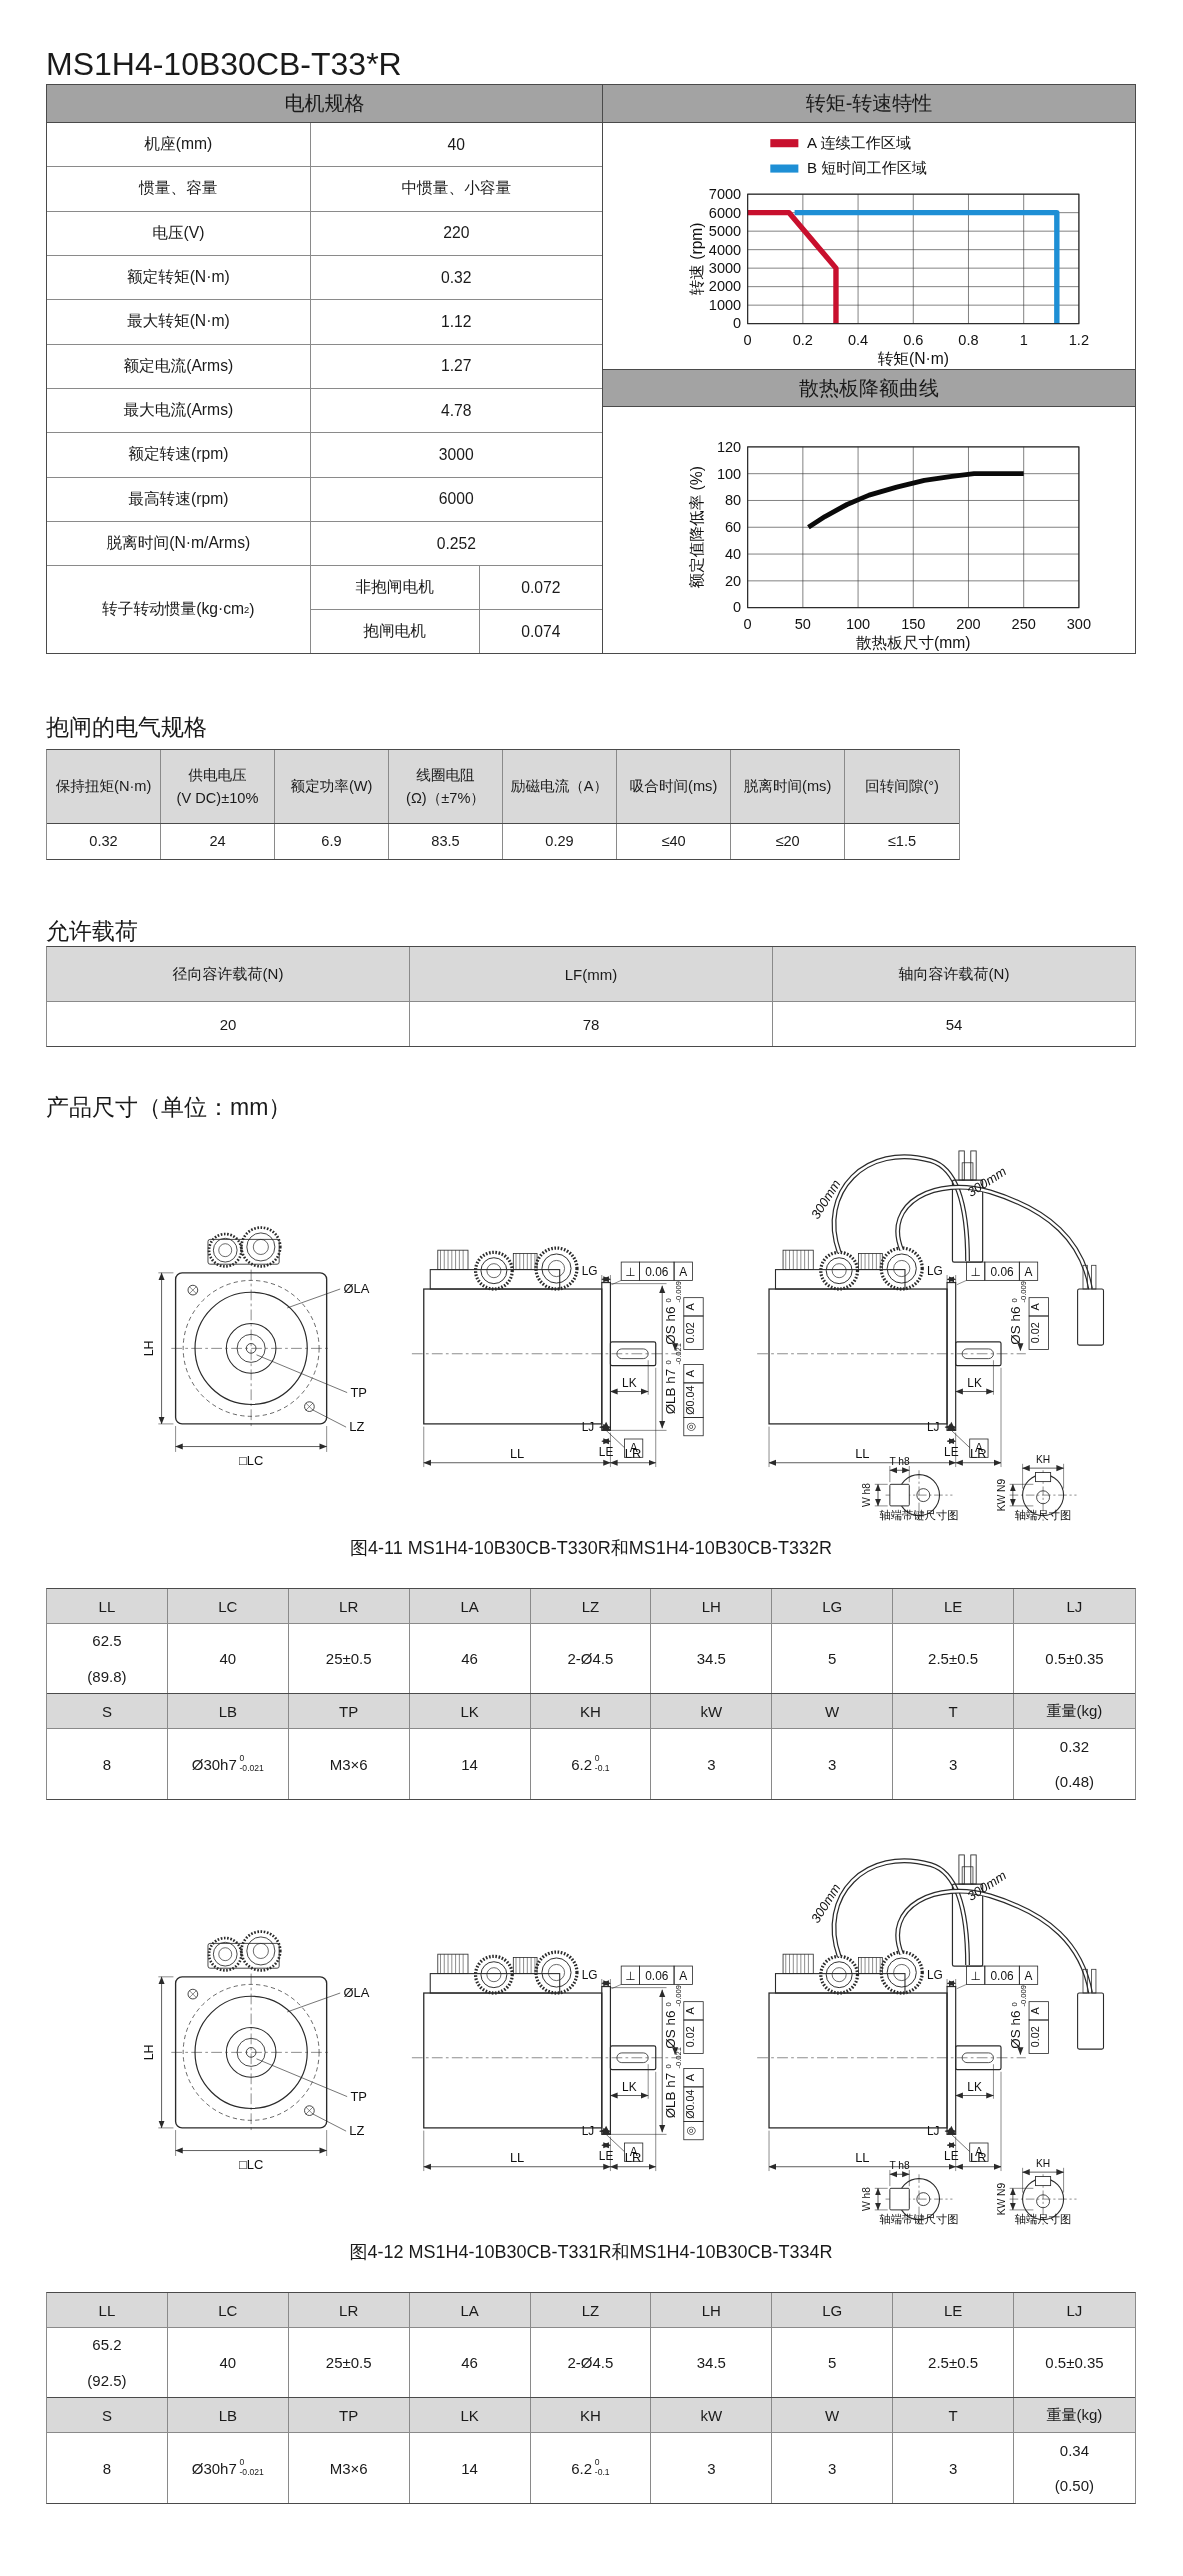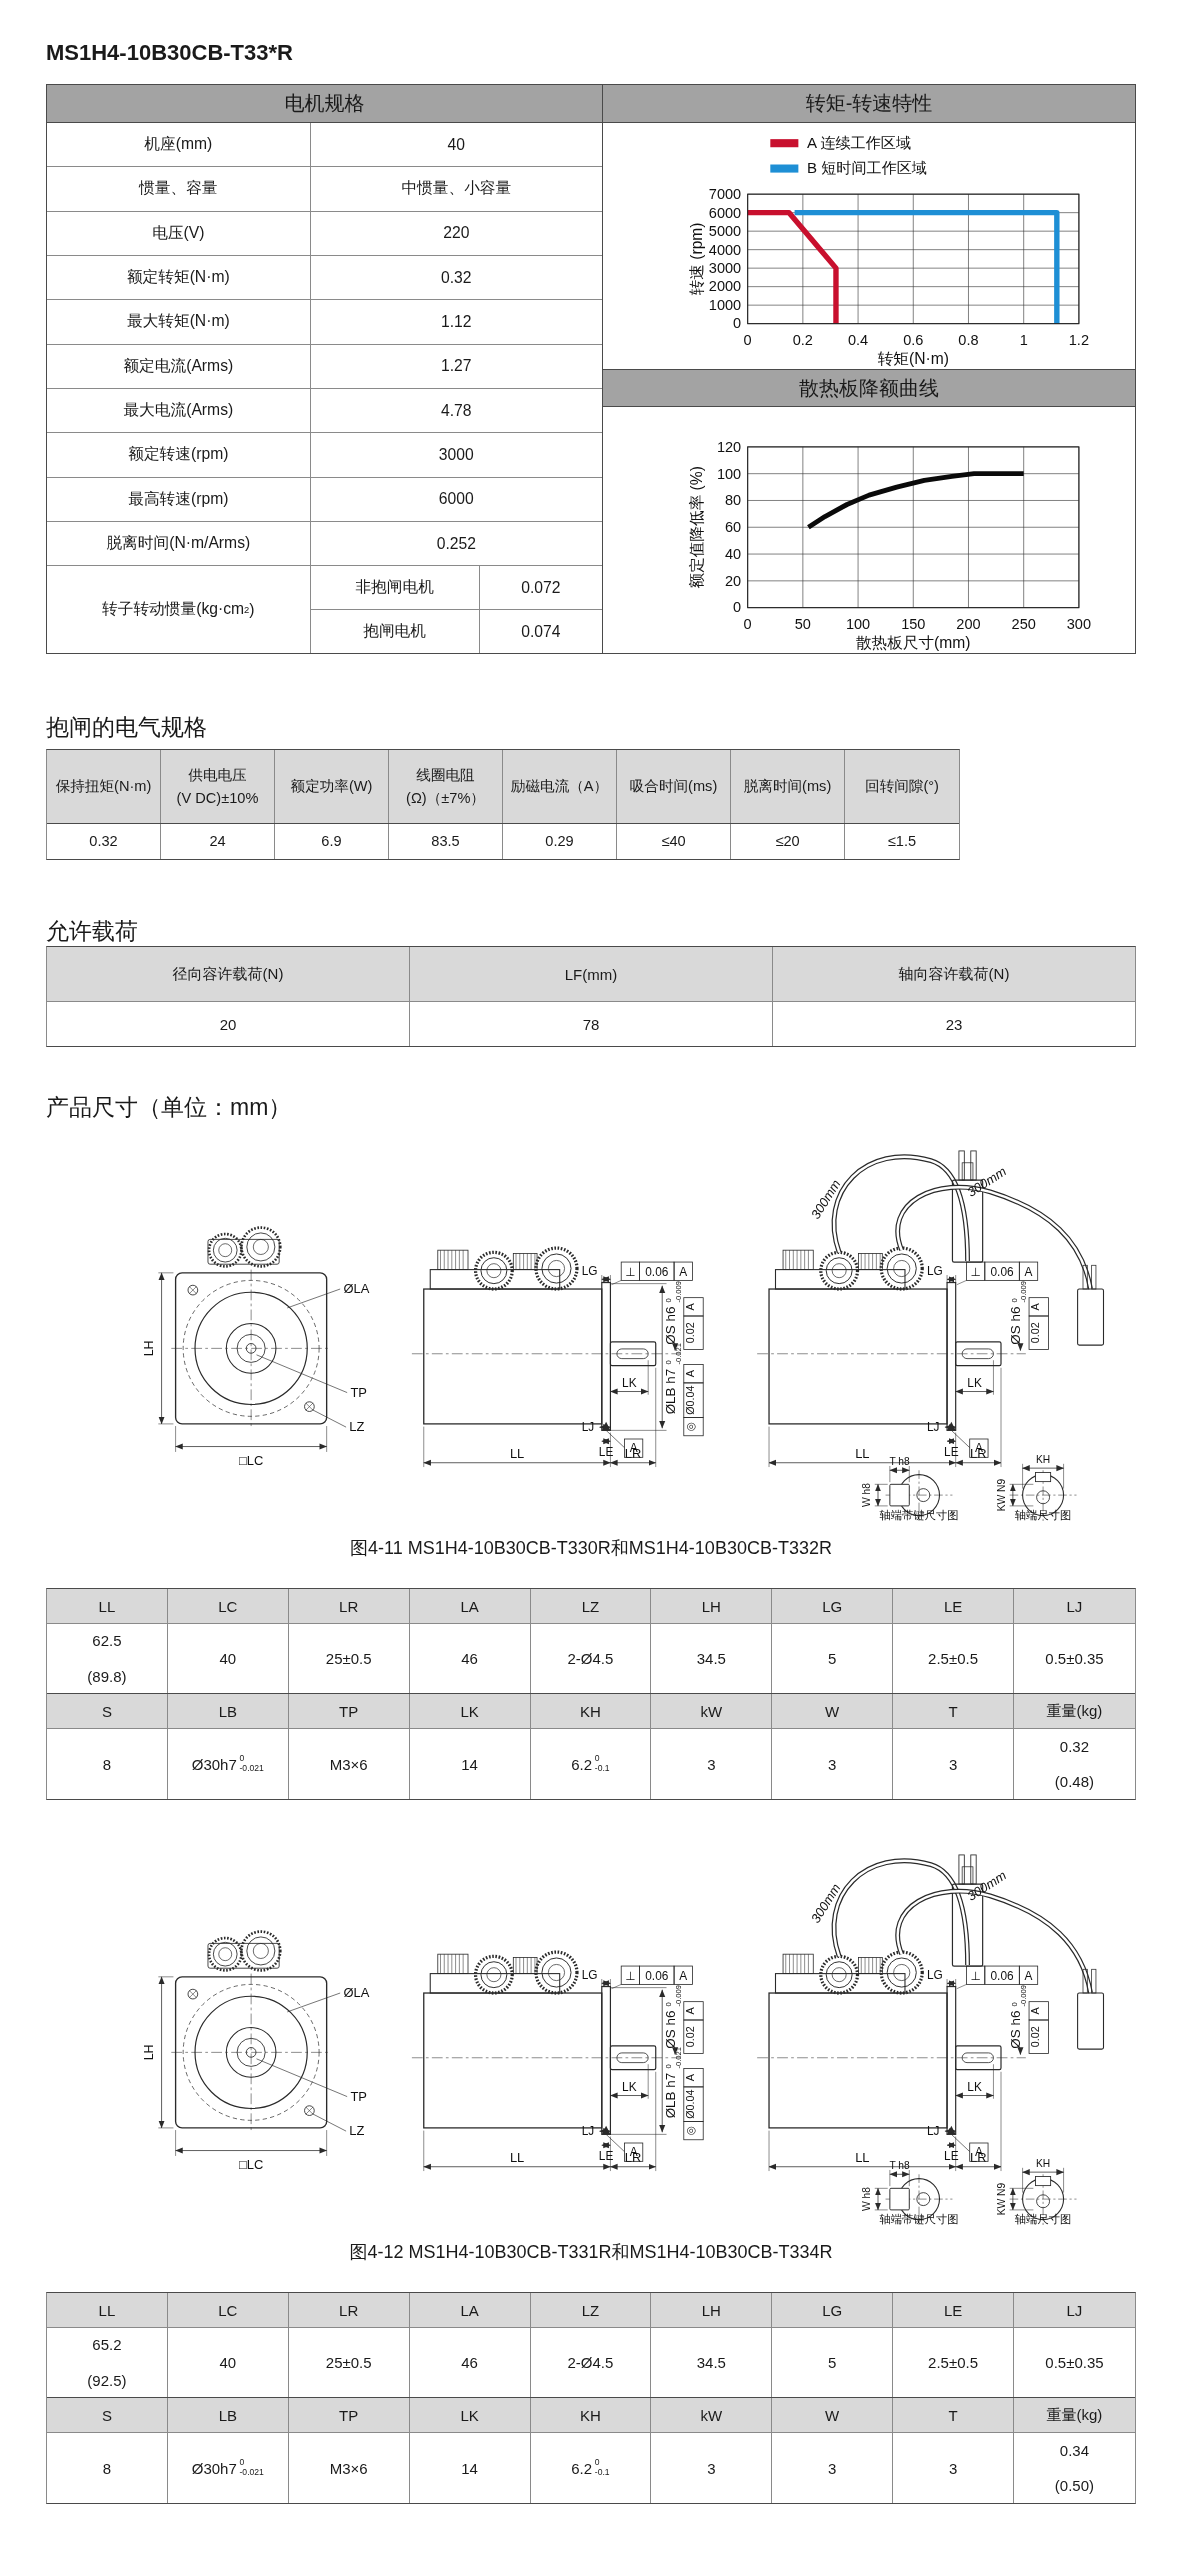--- a/index.html
+++ b/index.html
@@ -8,7 +8,7 @@
   .abs{position:absolute}
   svg text{font-family:"Liberation Sans","DejaVu Sans",sans-serif;fill:#111}
 
-  #title{left:46px;top:25px;font-size:22px;font-weight:bold}
+  #title{left:46px;top:25px;font-size:32px;font-weight:normal}
 
   
   #spec-block{left:46px;top:84px;width:1090px;height:570px;display:flex;border:1.1px solid #4a4a4a;box-sizing:border-box}

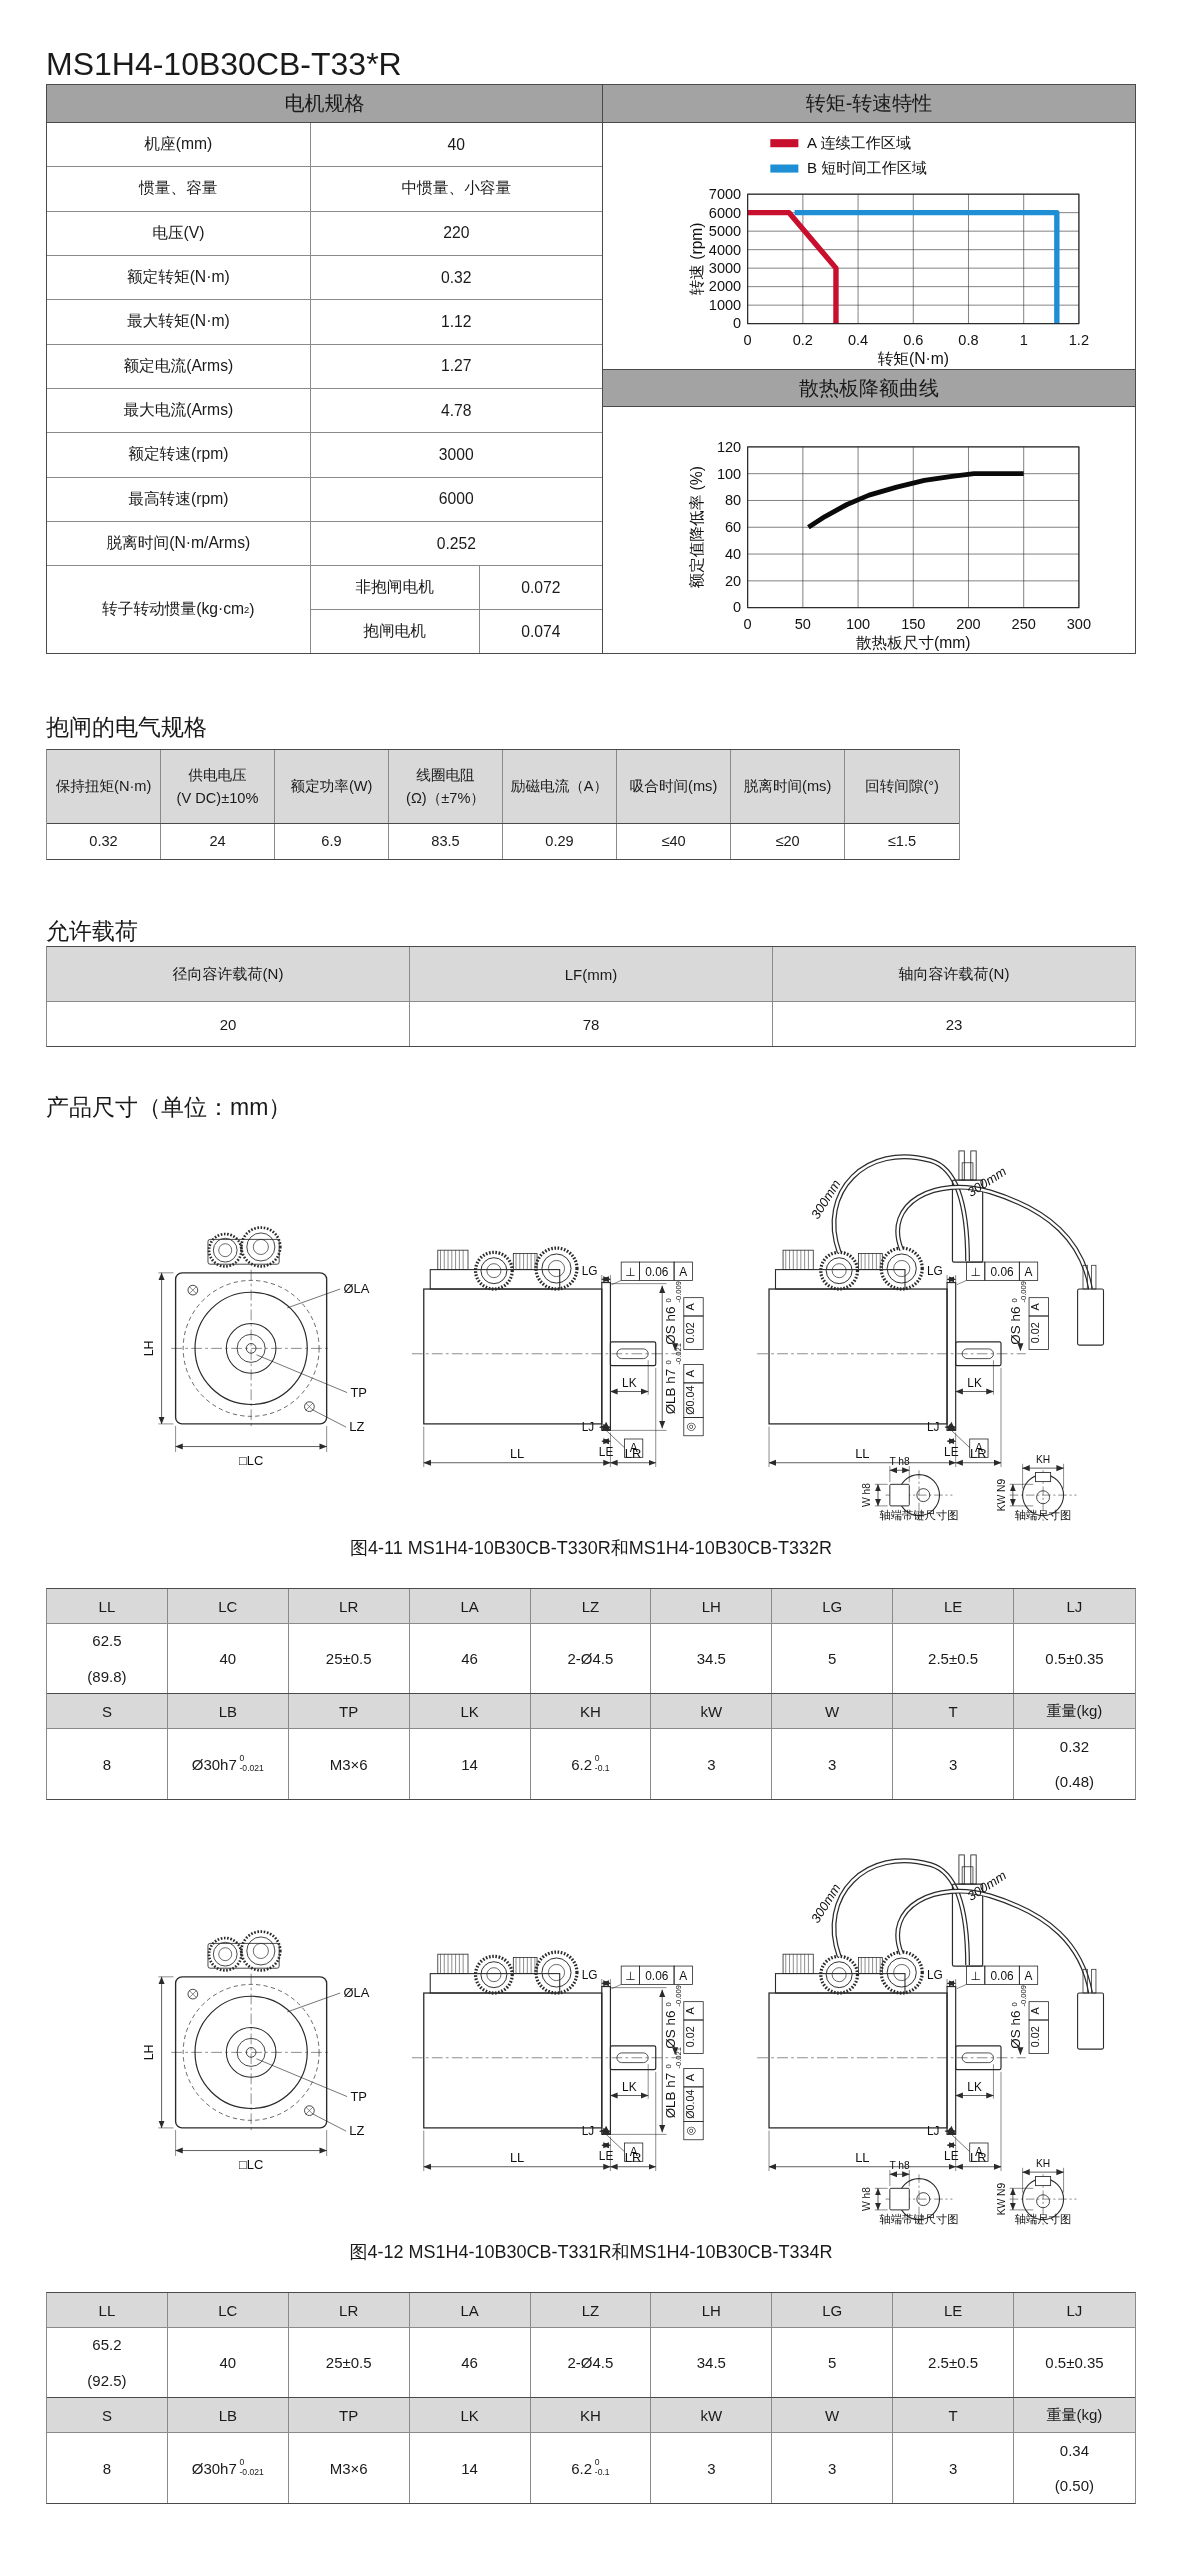--- a/index.html
+++ b/index.html
@@ -280,7 +280,7 @@
     <div class="load-vrow">
       <div class="lcell">20</div>
       <div class="lcell">78</div>
-      <div class="lcell">23</div>
+      <div class="lcell">54</div>
     </div>
   </div>
 

